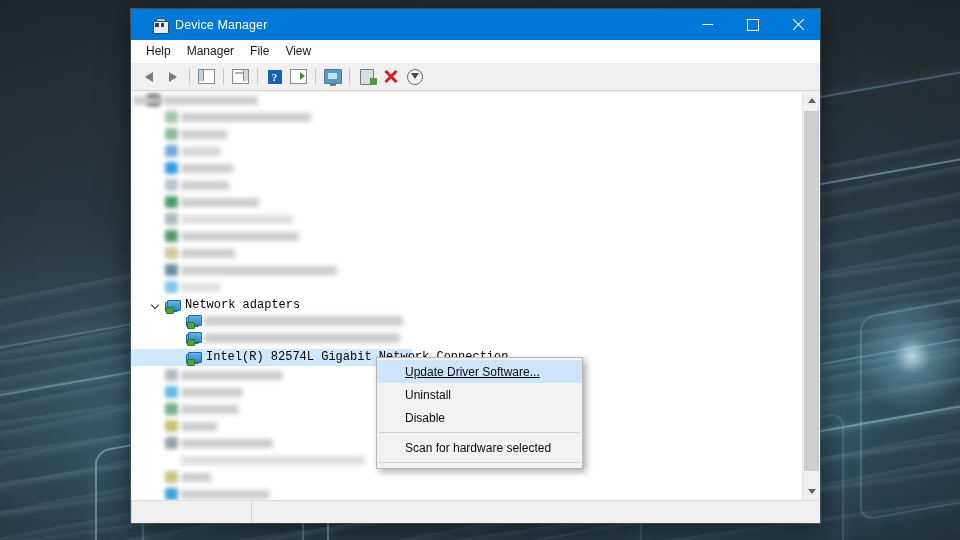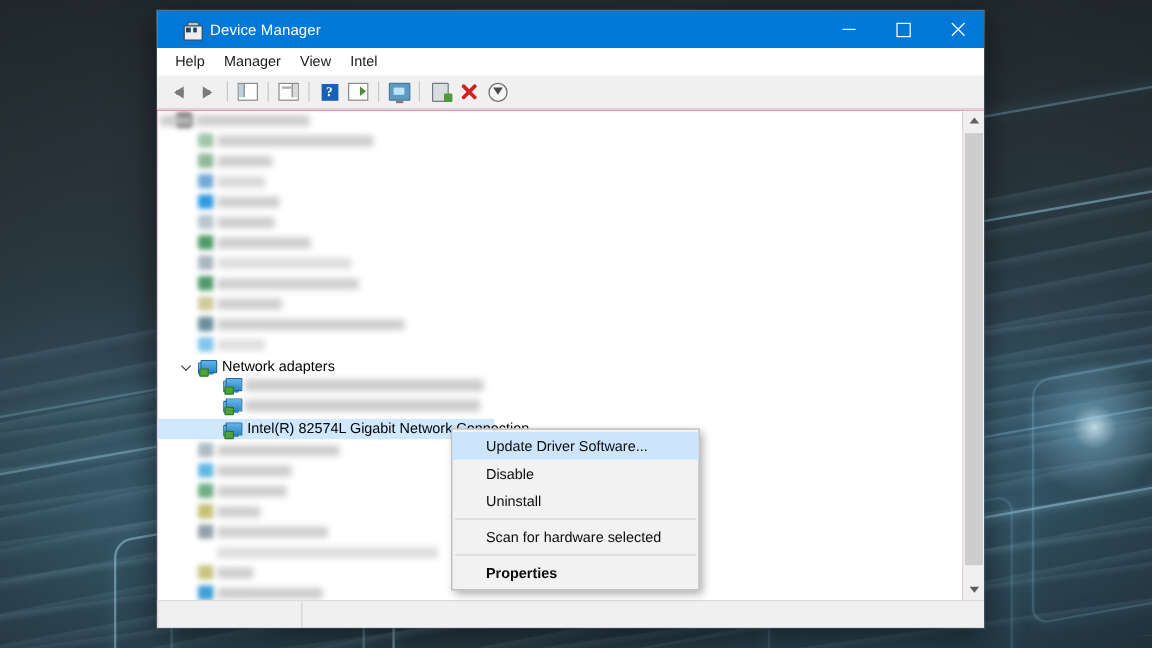--- a/index.html
+++ b/index.html
@@ -421,7 +421,7 @@
     <div class="menubar">
       <div class="menu-item">Help</div>
       <div class="menu-item">Manager</div>
-      <div class="menu-item">View</div>
+      <div class="menu-item">File</div>
       <div class="menu-item">Intel</div>
     </div>
 

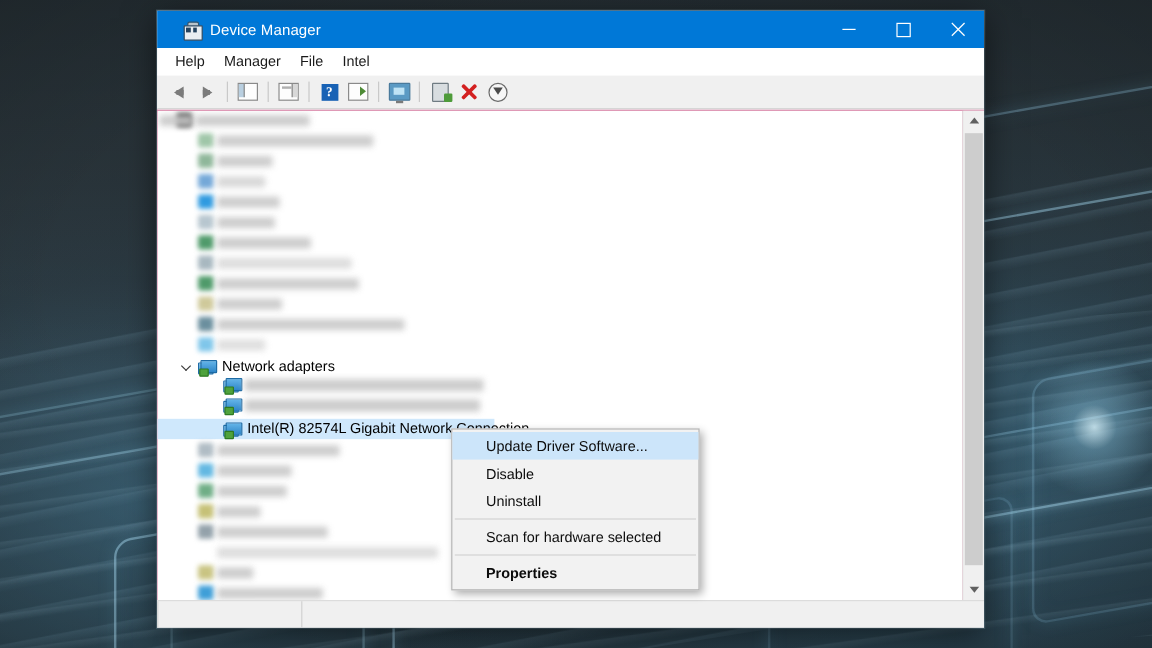--- a/index.html
+++ b/index.html
@@ -422,7 +422,7 @@
       <div class="menu-item">Help</div>
       <div class="menu-item">Manager</div>
       <div class="menu-item">File</div>
-      <div class="menu-item">Intel</div>
+      <div class="menu-item">View</div>
     </div>
 
     <div class="toolbar">

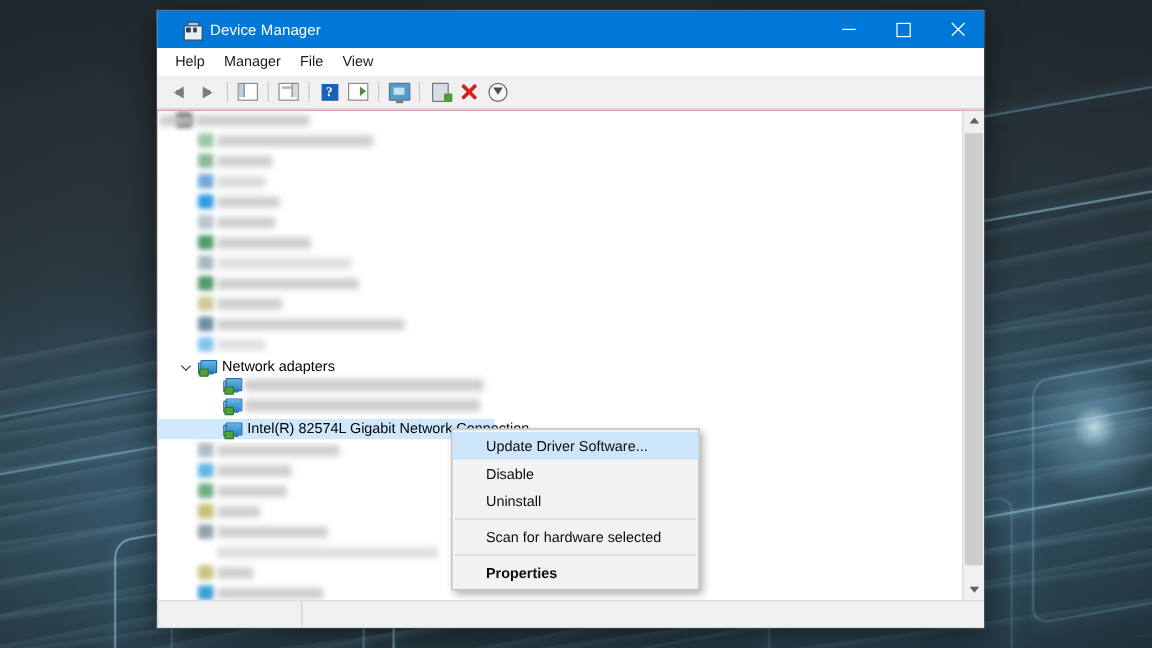--- a/index.html
+++ b/index.html
@@ -241,9 +241,10 @@
 
   
   .content-wrap {
-    flex: 1; display: flex; position: relative; background: #be185d;
+    flex: 1; display: flex; position: relative; background: #4d7c0f;
     border-top: 1px solid #f0f0f0;
     overflow: hidden;
+    font-family: Liberation Mono, monospace;
   }
   .tree {
     flex: 1; position: relative; background: #ffffff; overflow: hidden;

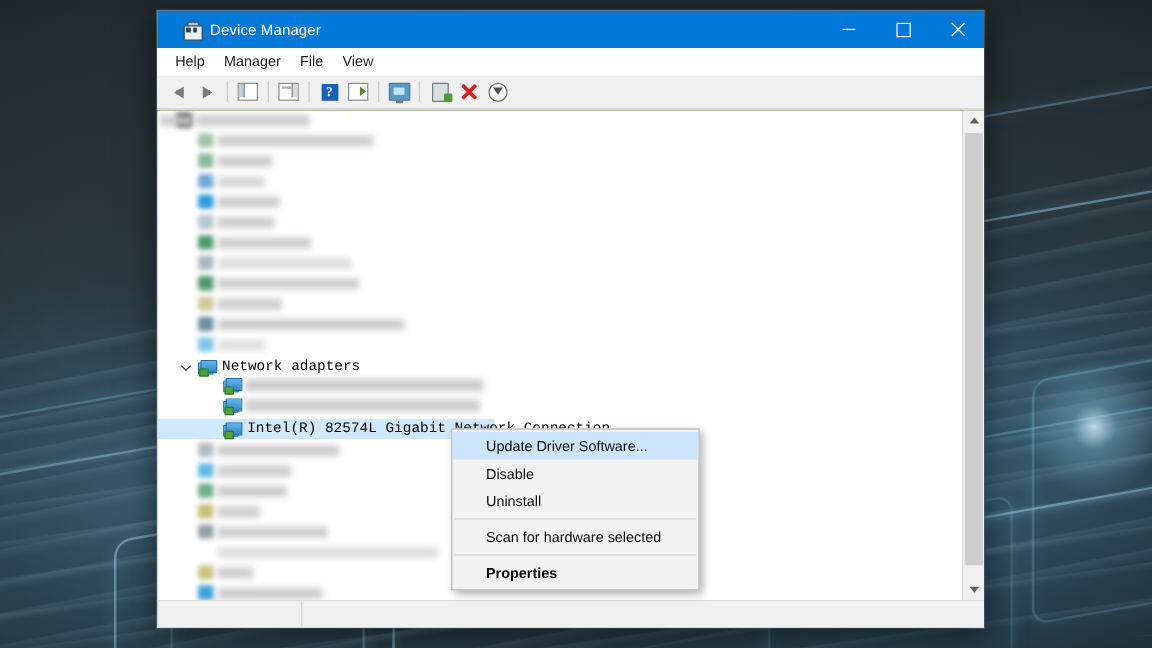--- a/index.html
+++ b/index.html
@@ -351,7 +351,7 @@
     padding-left: 28px;
     font-size: 12px; color: #0c0c0c;
   }
-  .ctx-item.highlight { background: #cce5fa; }
+  .ctx-item.highlight { background: #cce5fa; text-decoration: underline; }
   .ctx-item.bold { font-weight: bold; }
   .ctx-sep {
     height: 1px; background: #d2d2d2; margin: 3px 2px 3px 2px;

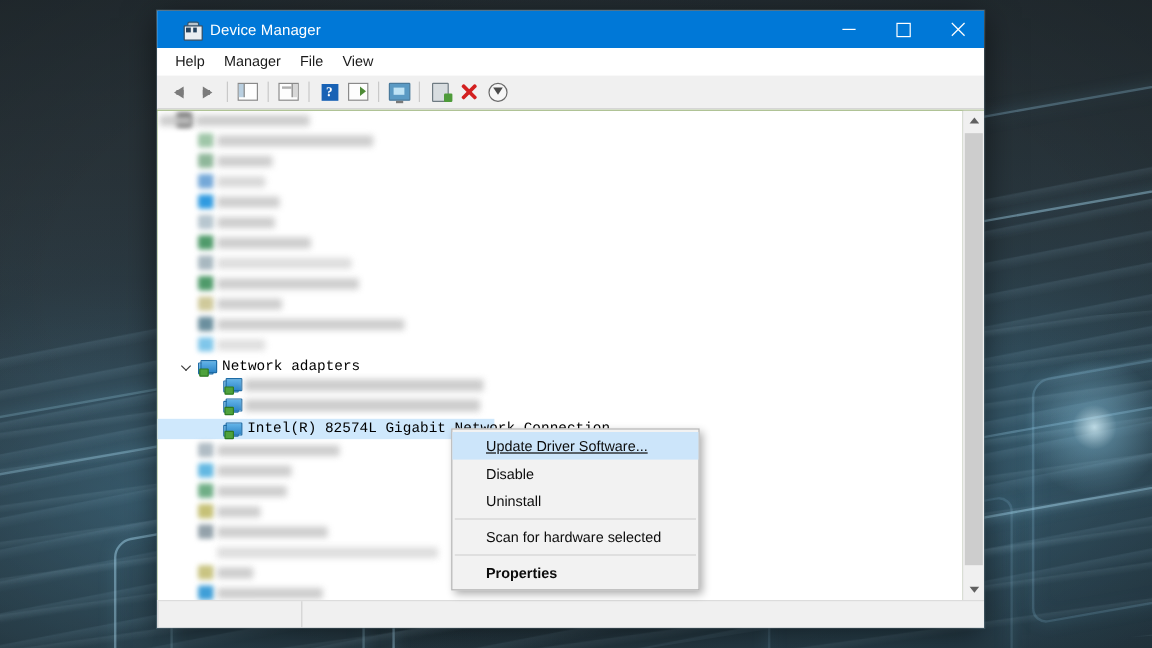--- a/index.html
+++ b/index.html
@@ -583,8 +583,8 @@
 
   <div id="ctxmenu">
     <div class="ctx-item highlight">Update Driver Software...</div>
+    <div class="ctx-item">Uninstall</div>
     <div class="ctx-item">Disable</div>
-    <div class="ctx-item">Uninstall</div>
     <div class="ctx-sep"></div>
     <div class="ctx-item">Scan for hardware selected</div>
     <div class="ctx-sep"></div>

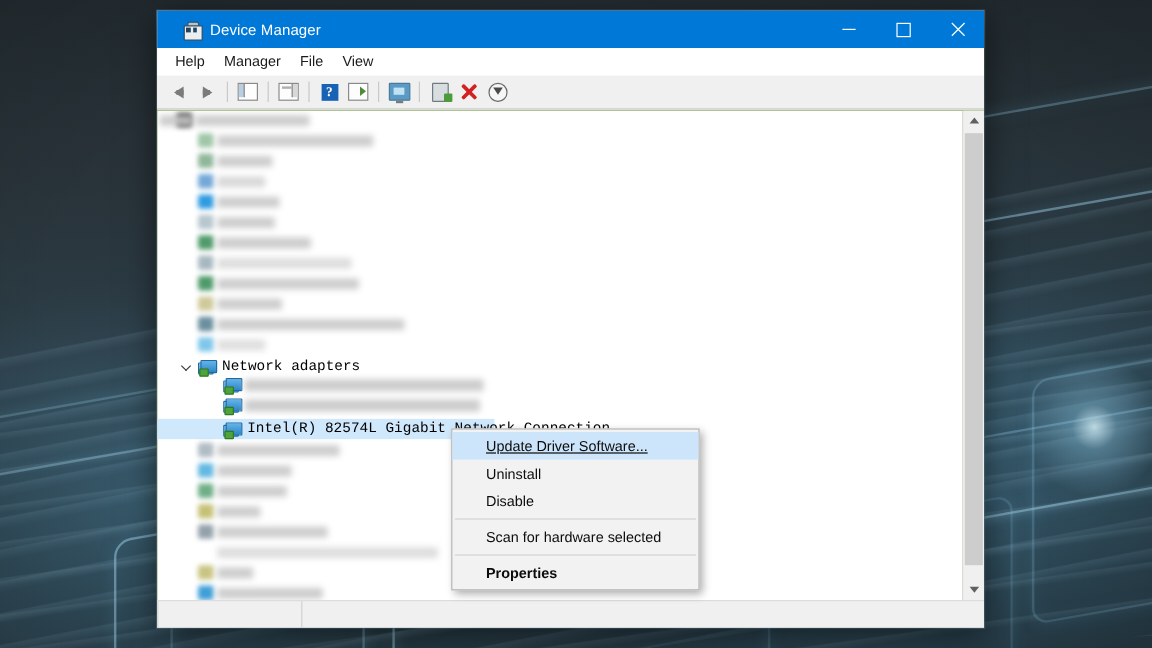--- a/index.html
+++ b/index.html
@@ -588,7 +588,6 @@
     <div class="ctx-sep"></div>
     <div class="ctx-item">Scan for hardware selected</div>
     <div class="ctx-sep"></div>
-    <div class="ctx-item bold">Properties</div>
   </div>
 
 

